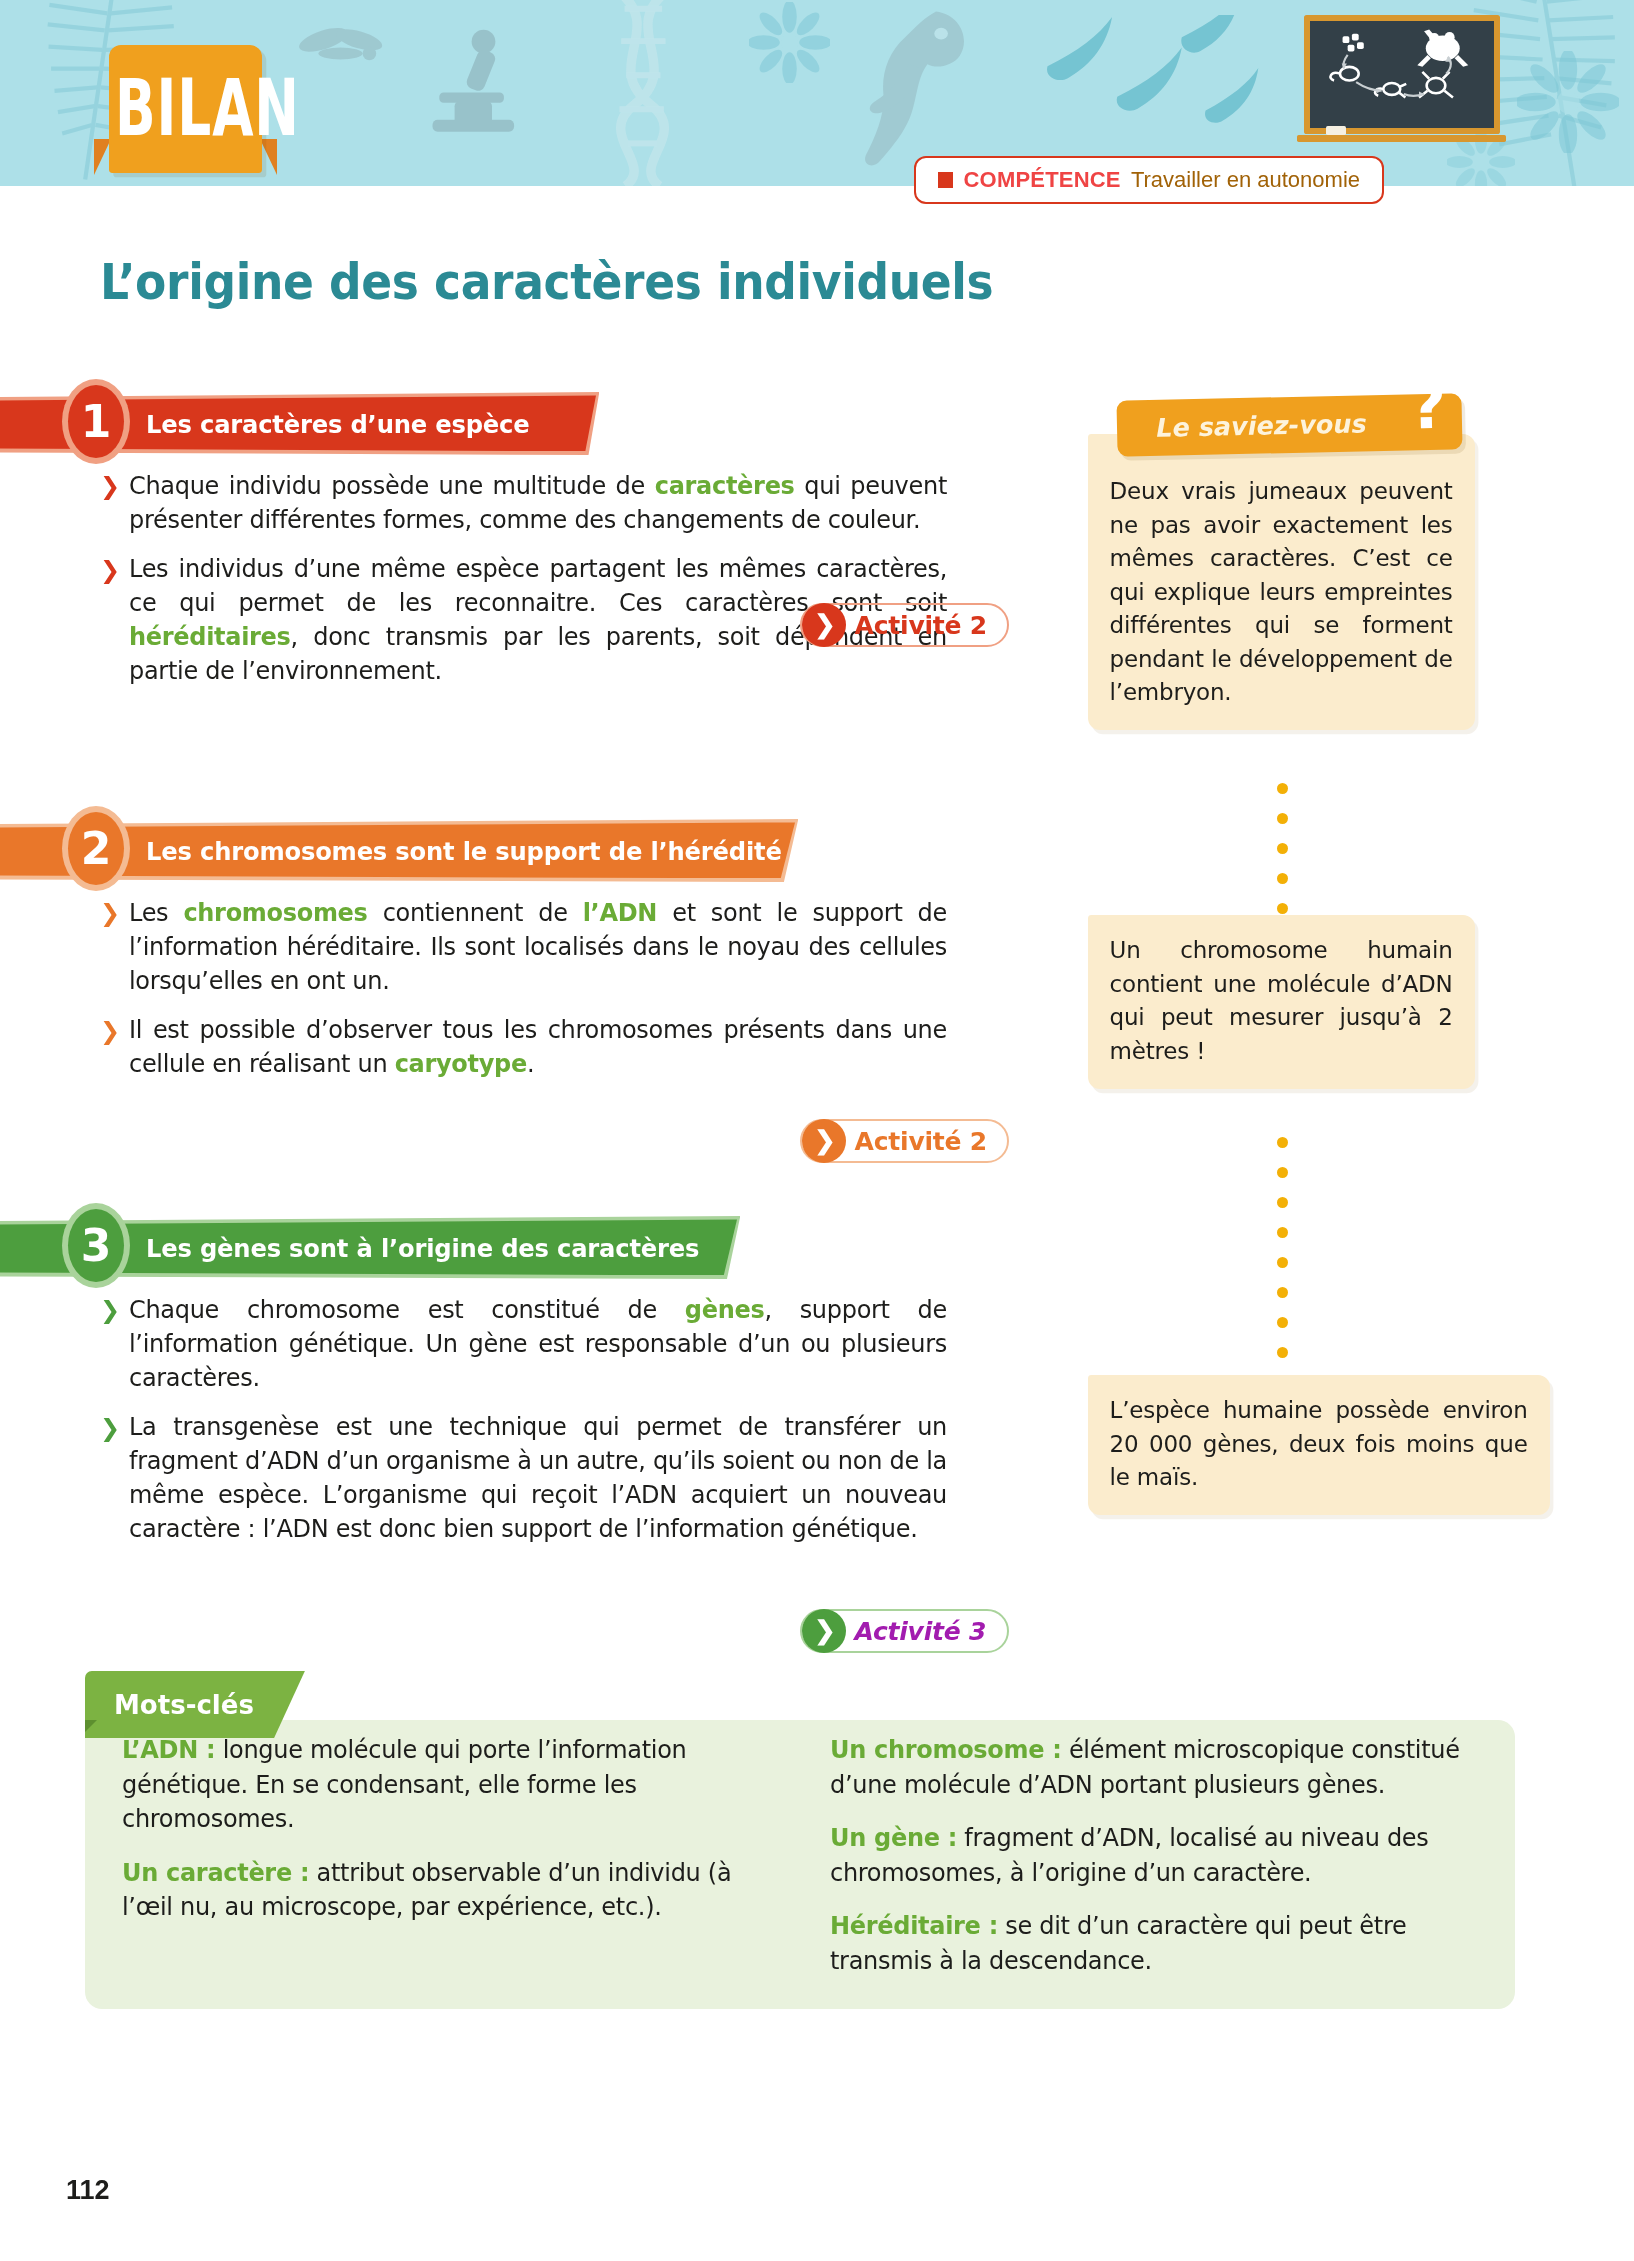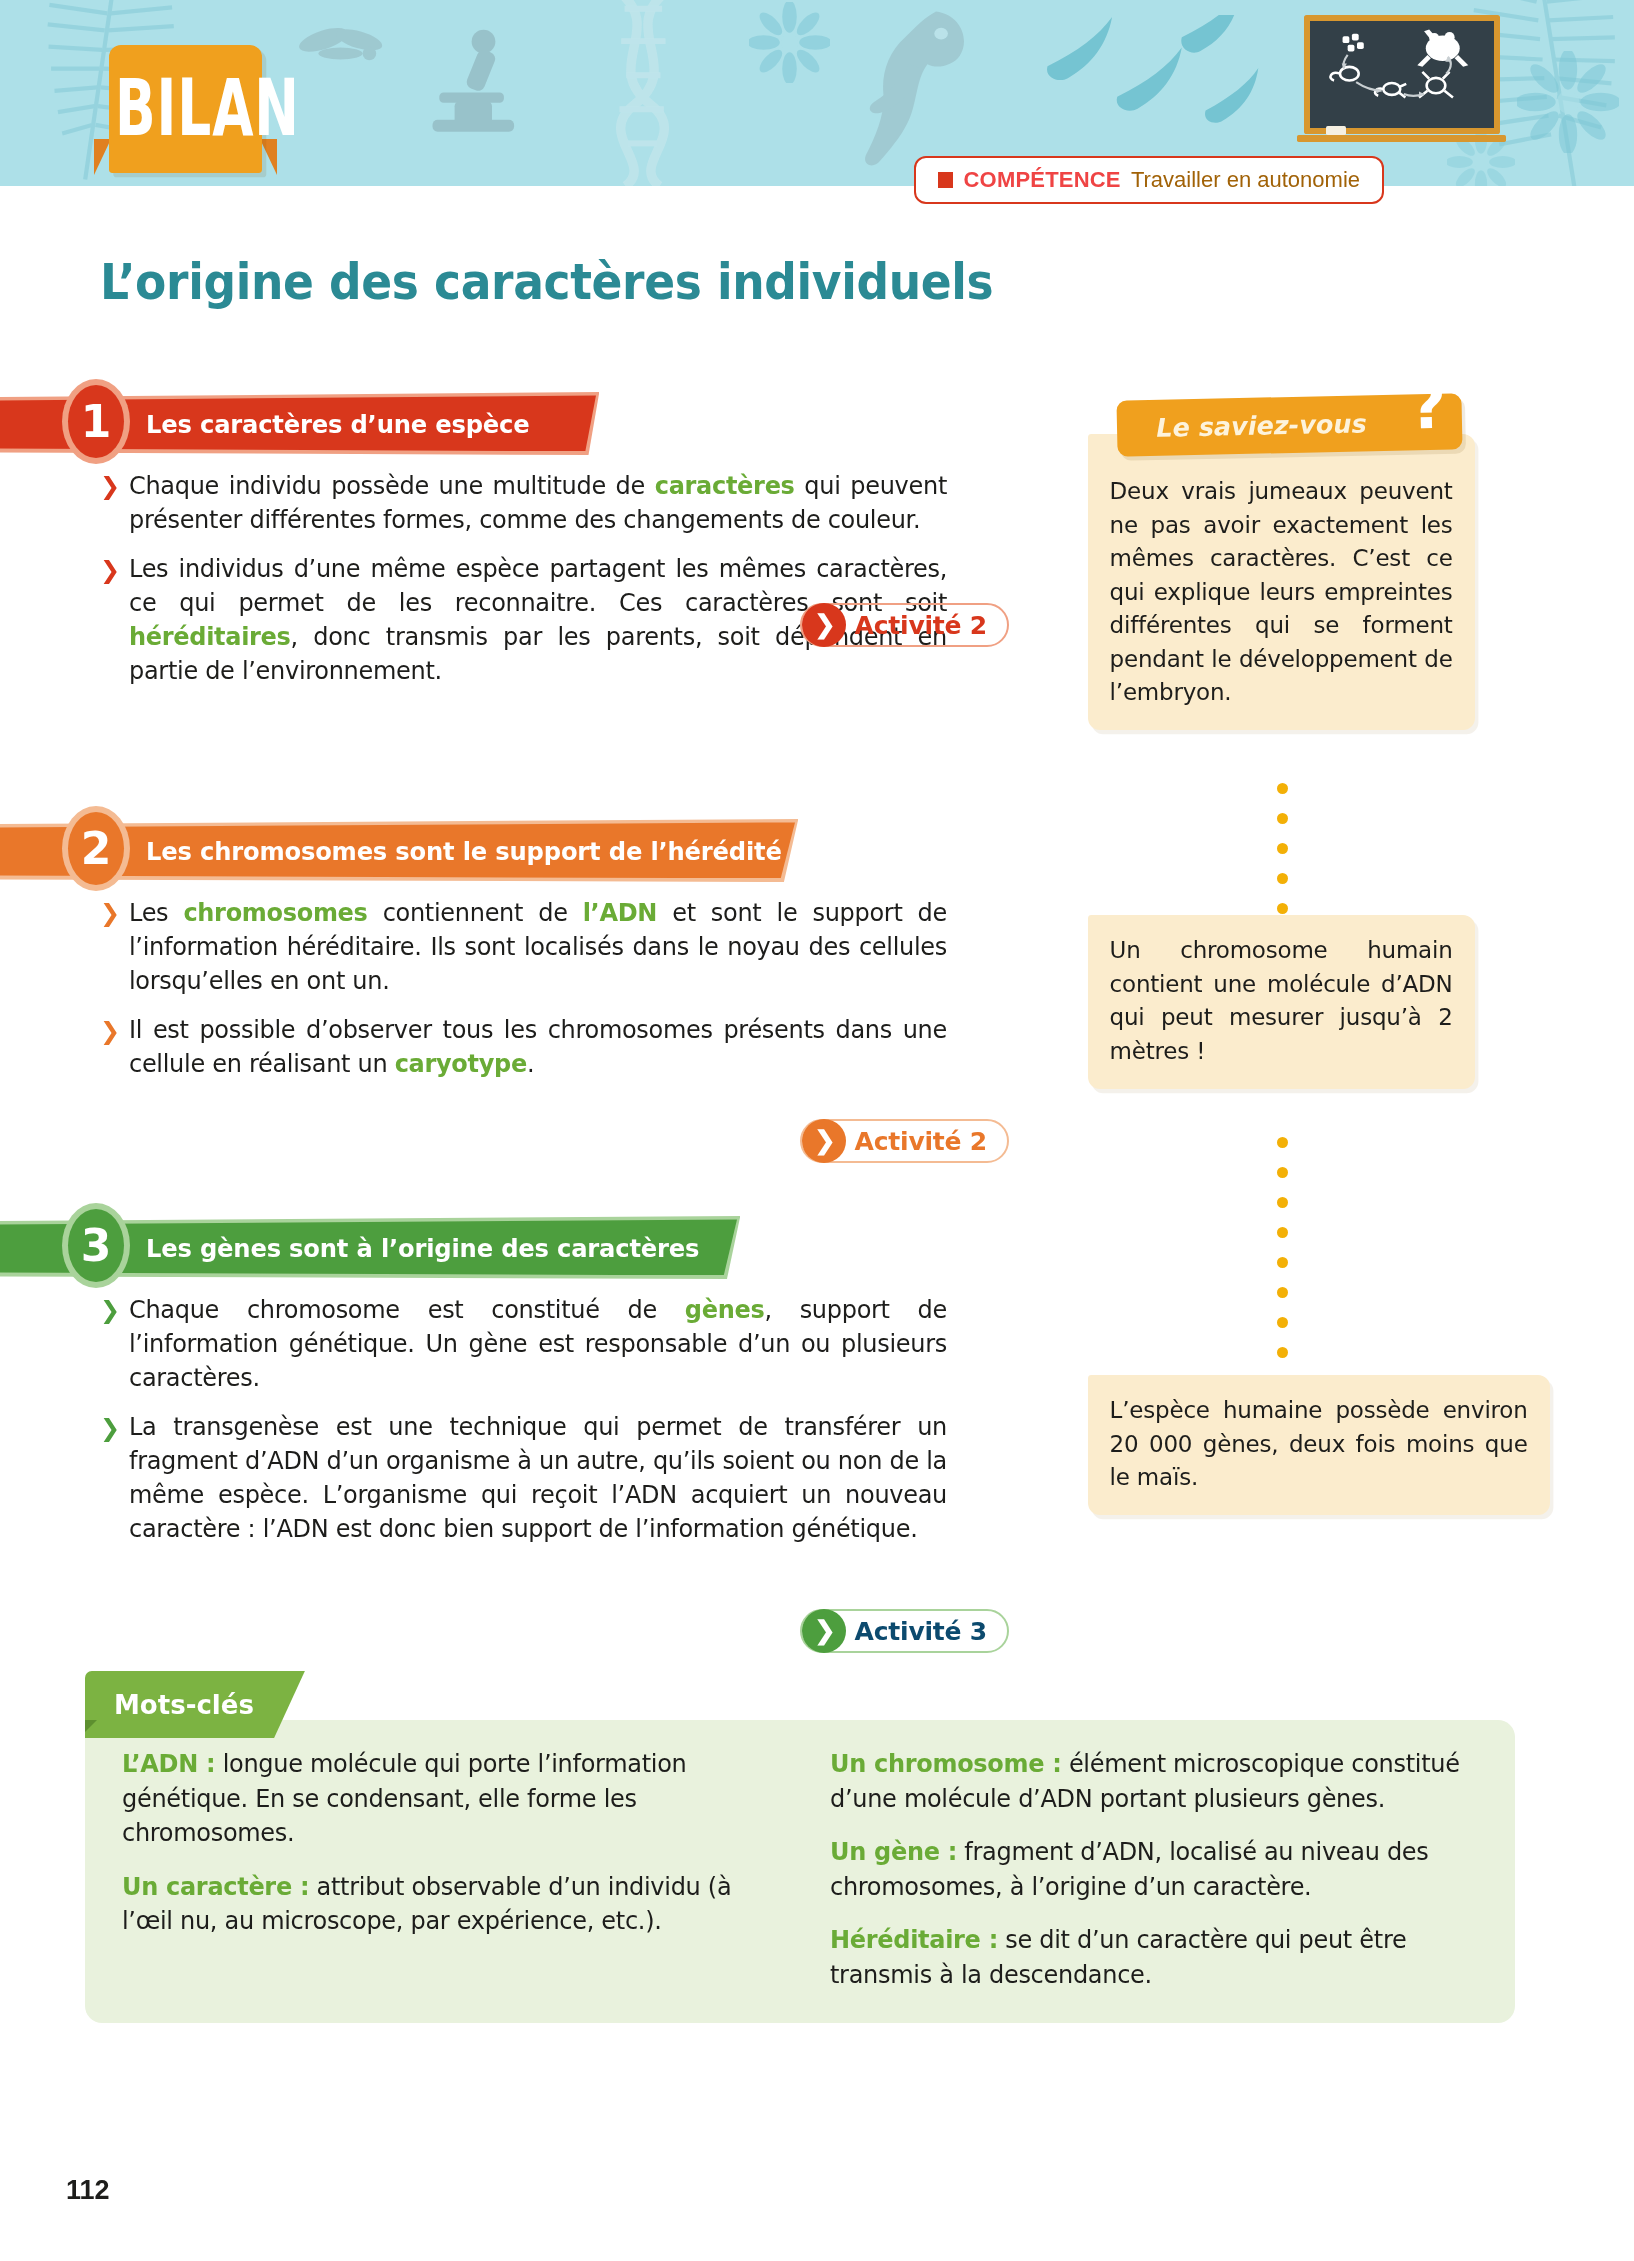--- a/index.html
+++ b/index.html
@@ -279,7 +279,7 @@
   .act-orange .act-label { color: #e9772a; }
   .act-green { border: 2.6px solid #a9d39b; }
   .act-green .act-circle { background: #4d9e3e; }
-  .act-green .act-label { color: #0c4a6e; }
+  .act-green .act-label { color: #a21caf; font-style: italic; }
 
   
   #right-col {

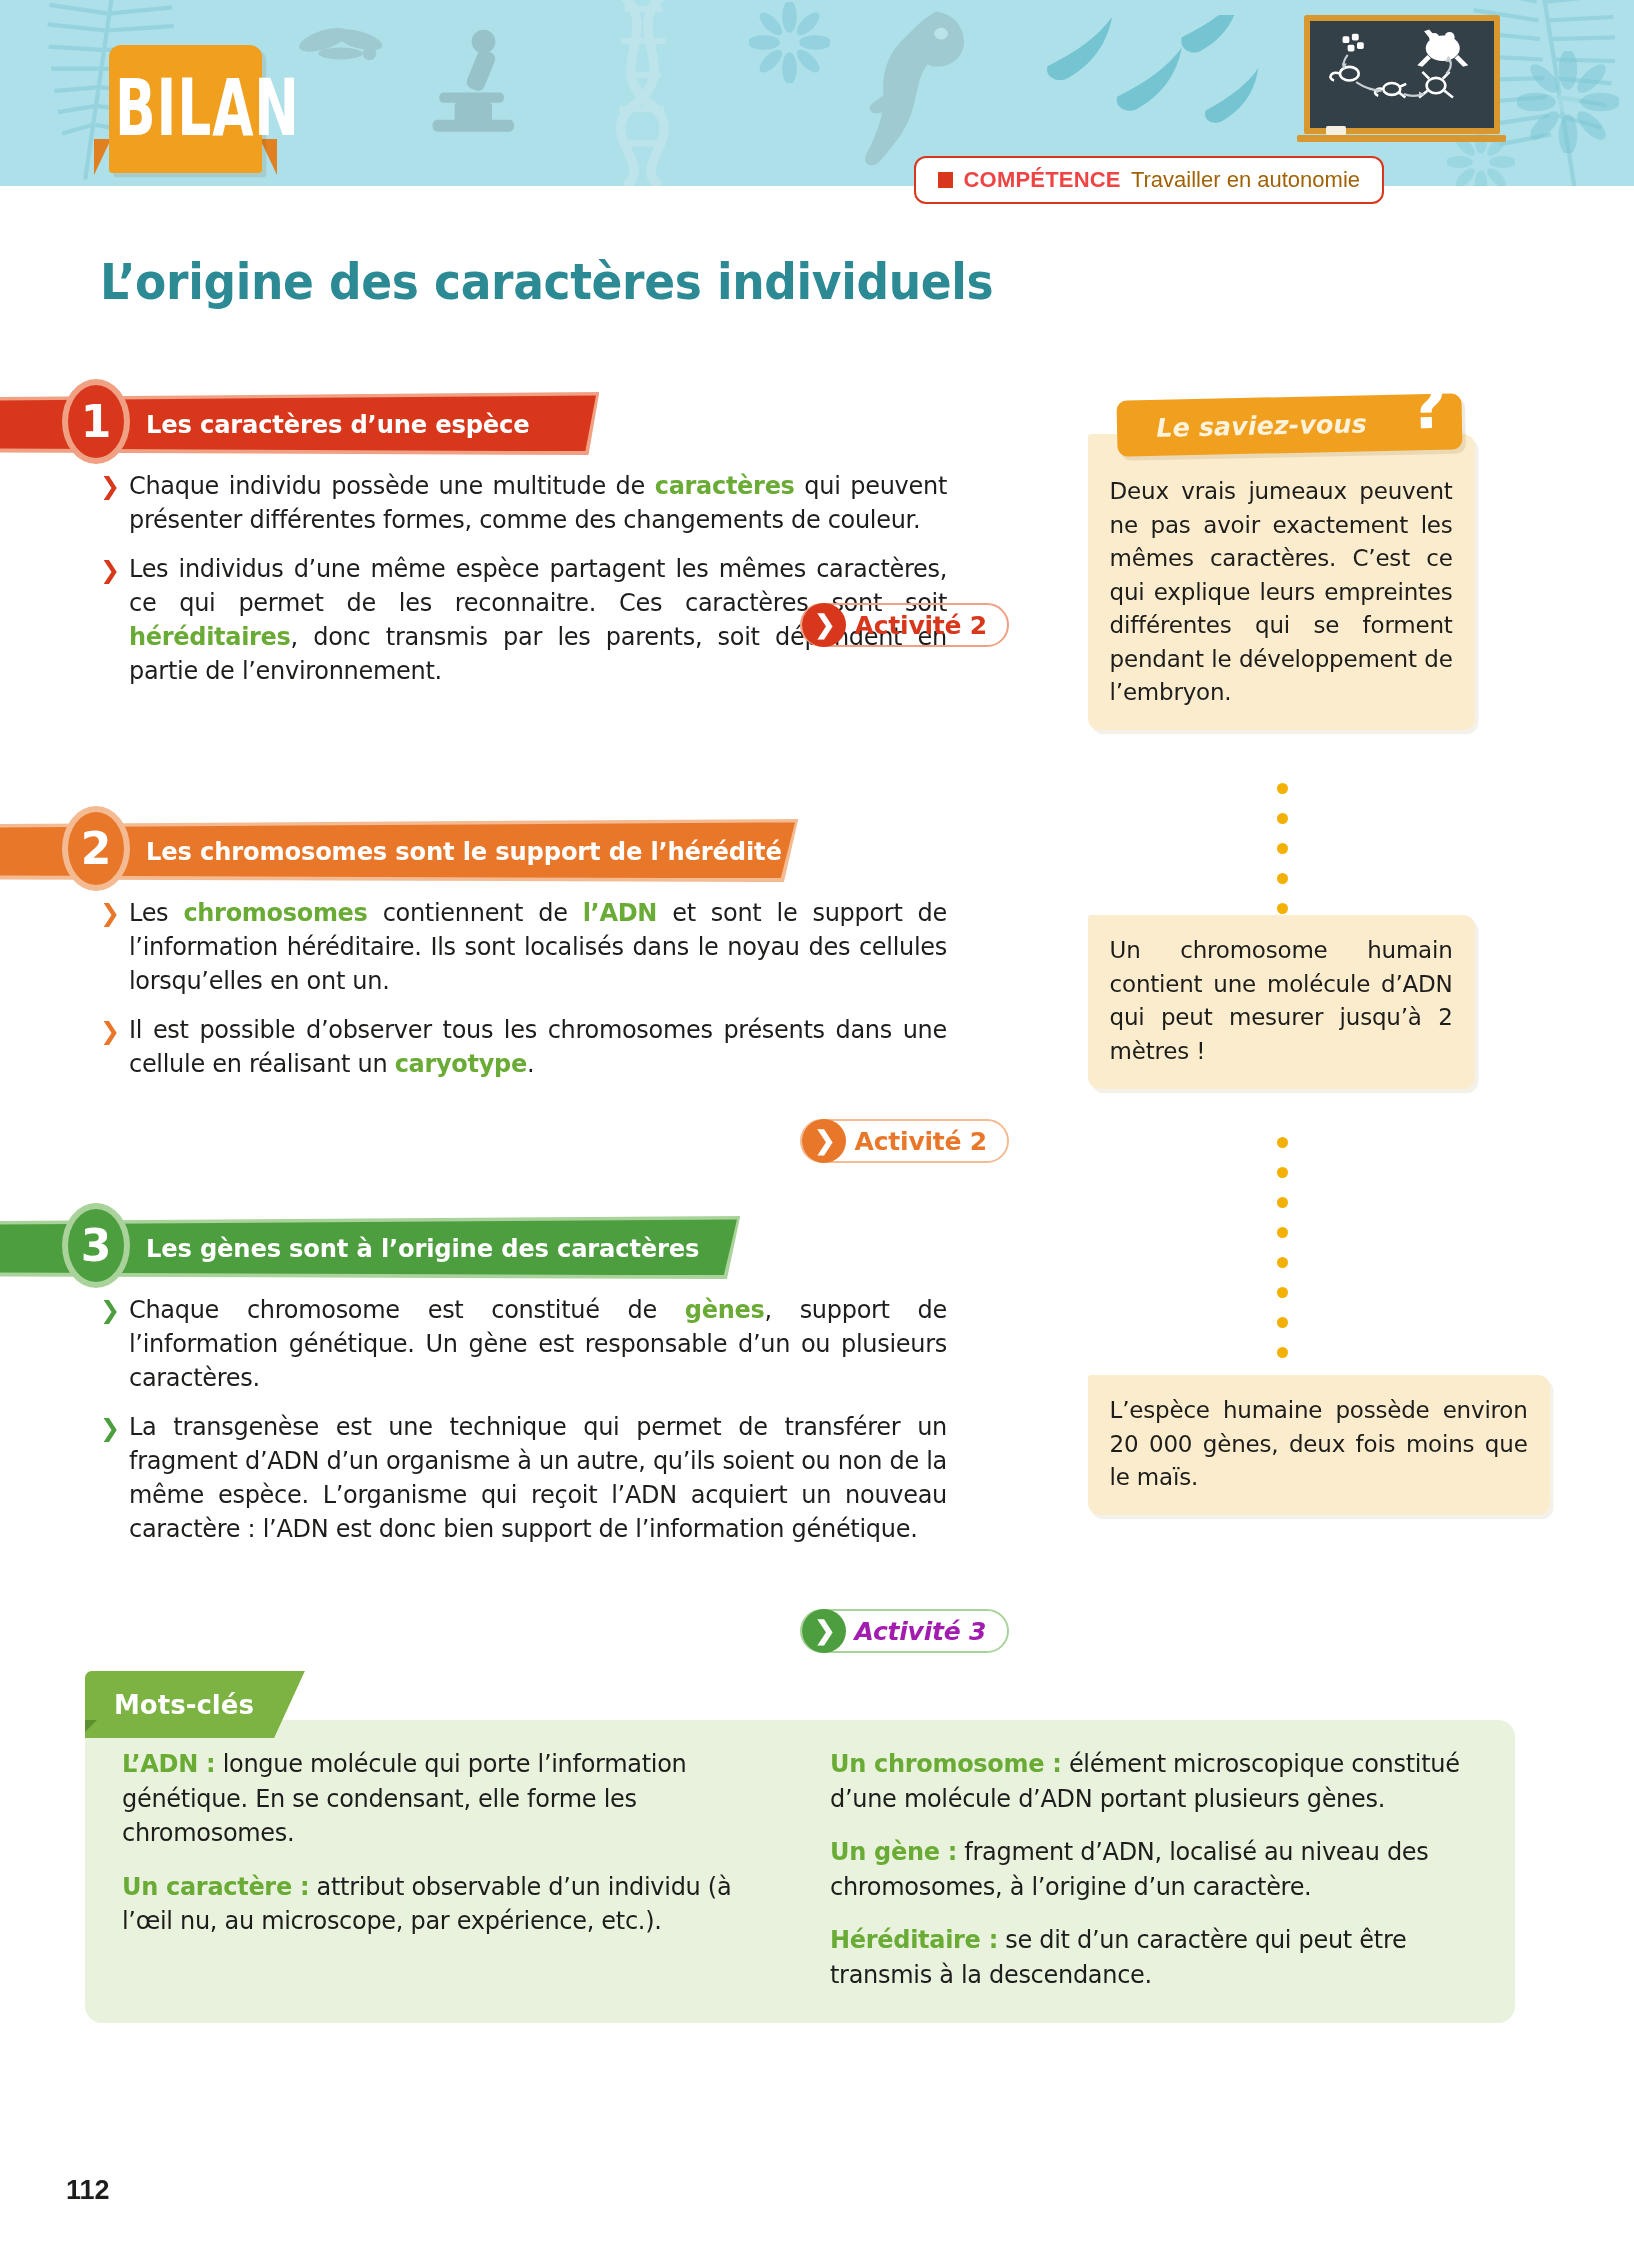--- a/index.html
+++ b/index.html
@@ -381,7 +381,7 @@
   }
   #mc-grid {
     display: flex;
-    padding: 27px 37px 31px 37px;
+    padding: 13px 37px 31px 37px;
     gap: 60px;
   }
   .mc-col { flex: 1; }

